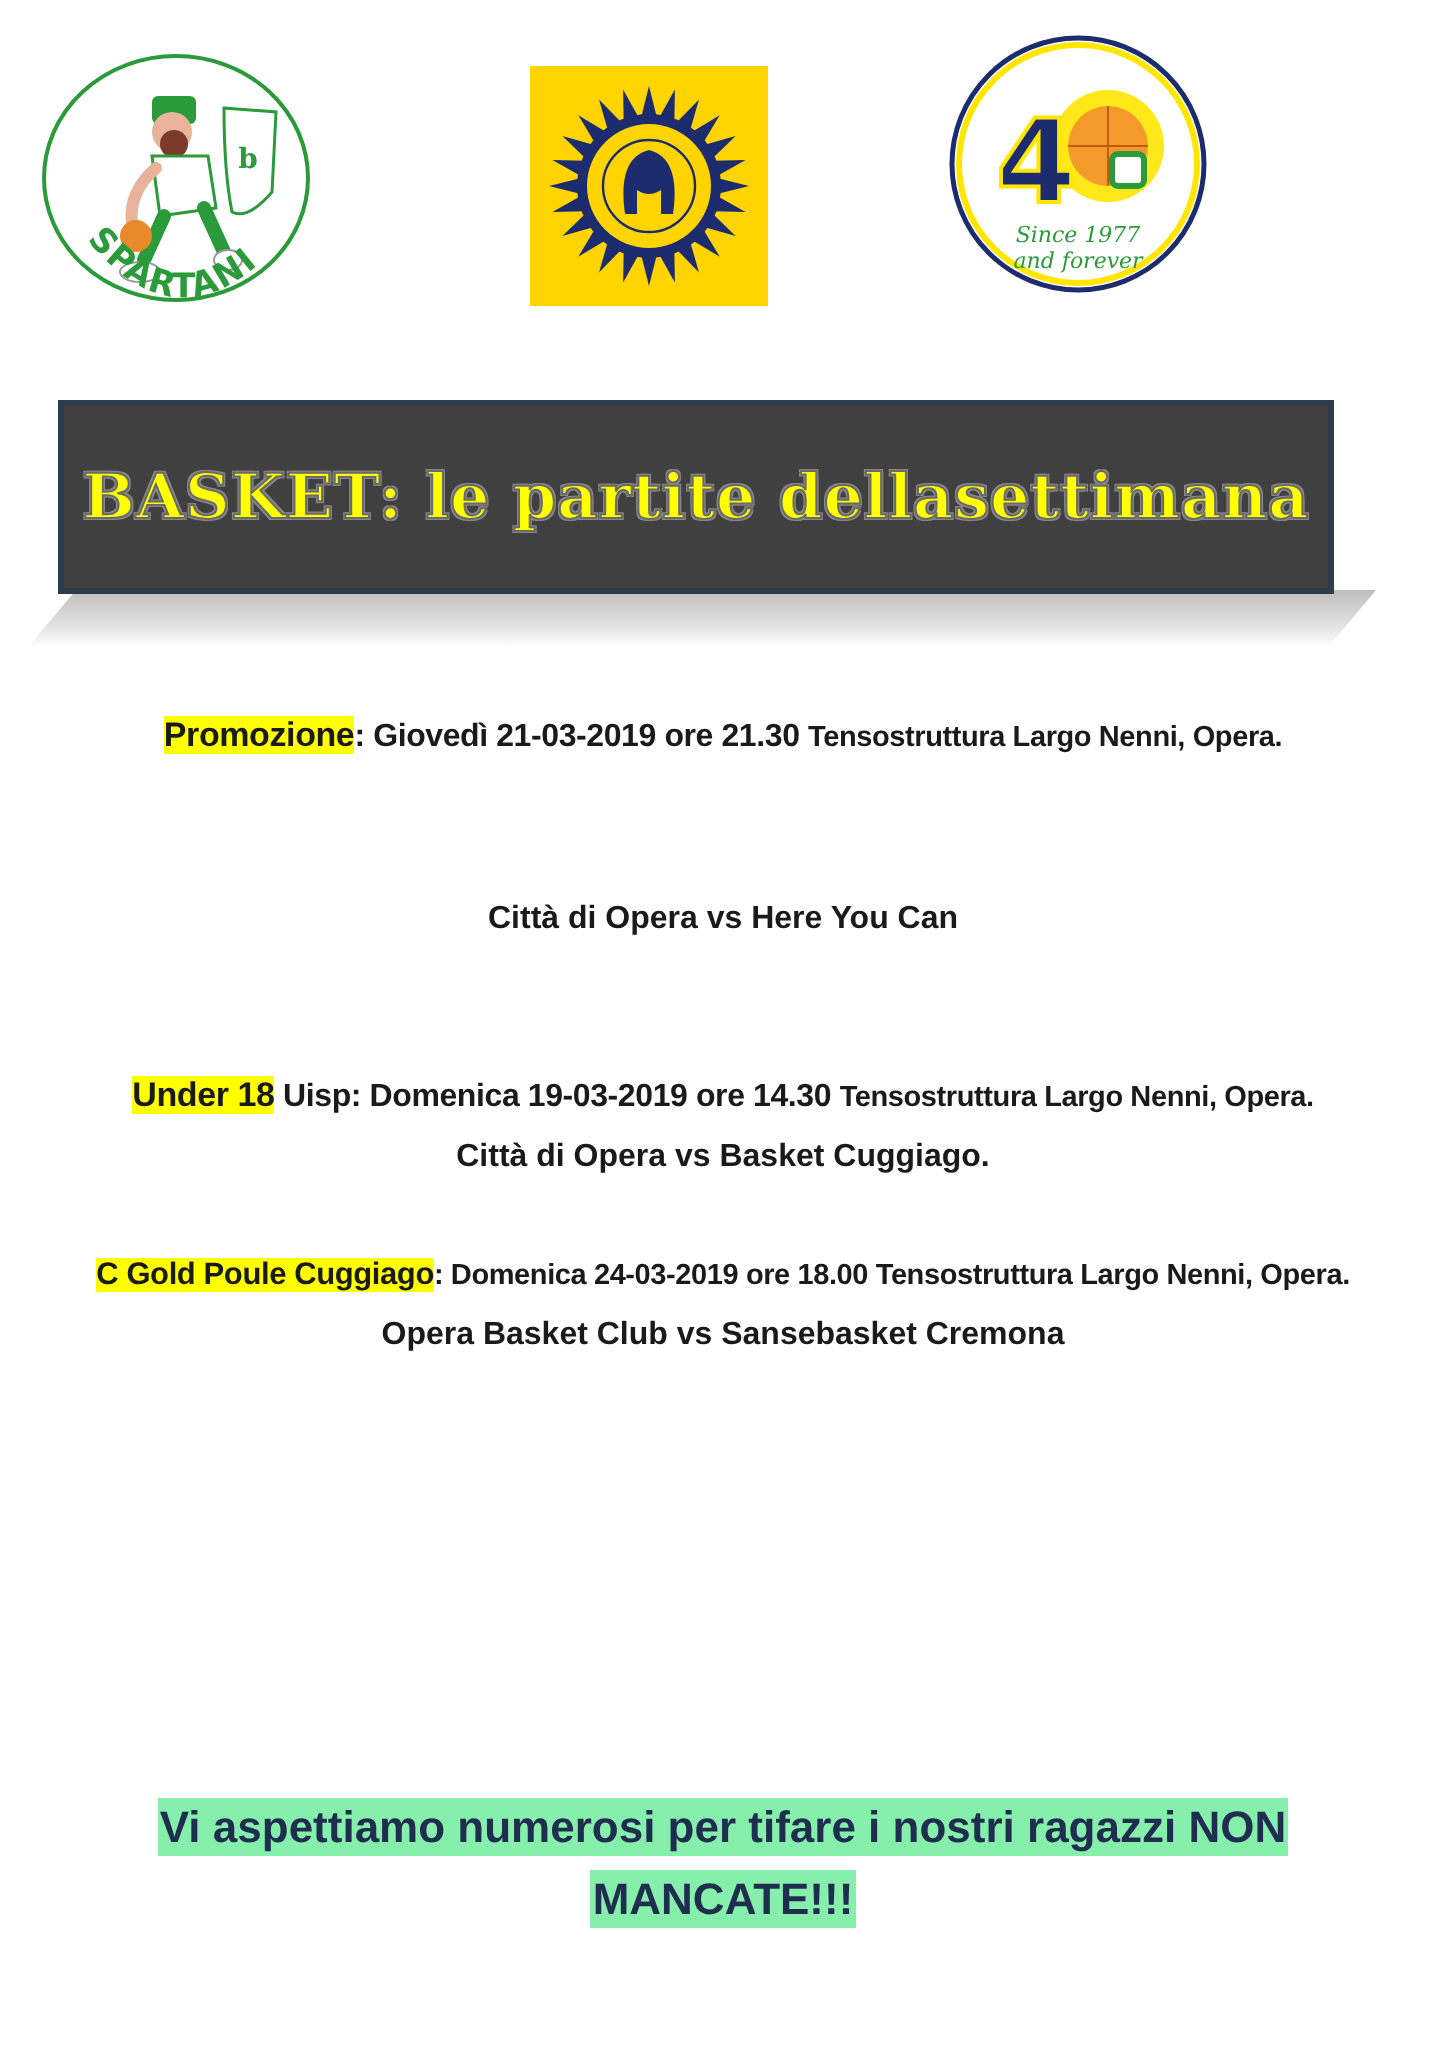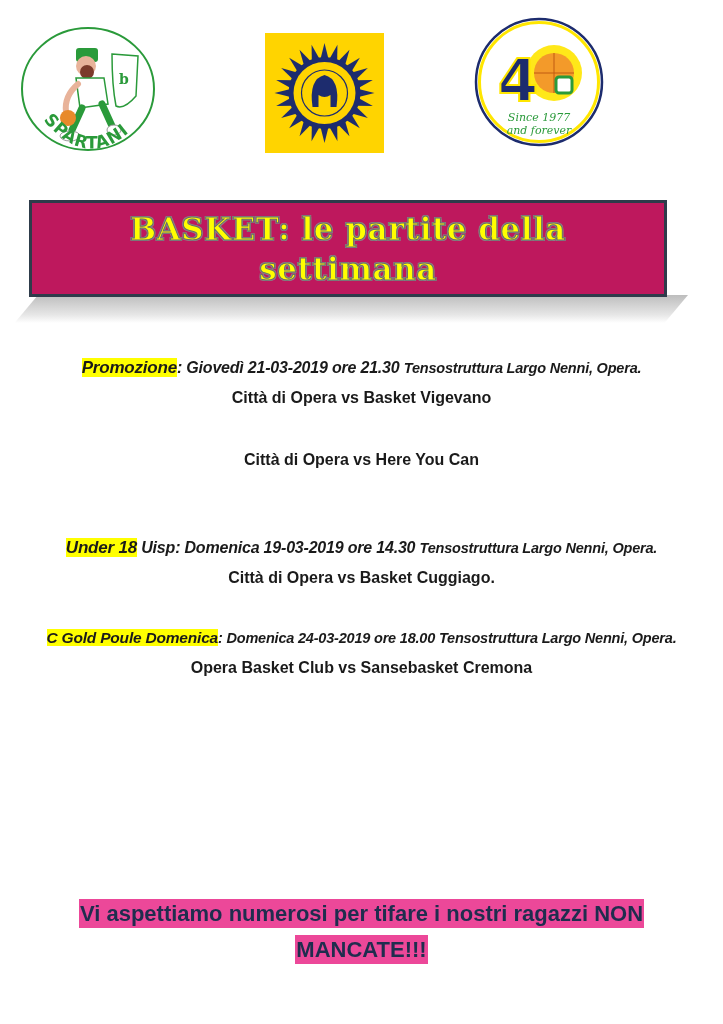--- a/index.html
+++ b/index.html
@@ -17,8 +17,8 @@
                   background: linear-gradient(#bdbdbd, #e6e6e6 70%, rgba(255,255,255,0));
                   transform: skewX(-40deg); transform-origin: top left; left: 38px; }
   .title-box { position: absolute; left: 29px; top: 200px; width: 632px; height: 91px;
-               border: 3px solid #2e3b4a; background: #be185d; box-sizing: content-box;
-               display: flex; flex-direction: column; align-items: center; justify-content: center; }
+               border: 3px solid #2e3b4a; background: #404040; box-sizing: content-box;
+               display: flex; flex-direction: row; align-items: center; justify-content: center; }
   .title-line { font-family: "DejaVu Serif", serif; font-weight: bold; font-size: 31px;
                 color: #ffff00; line-height: 40px; letter-spacing: 0.5px;
                 -webkit-text-stroke: 1px #6a6a6a;

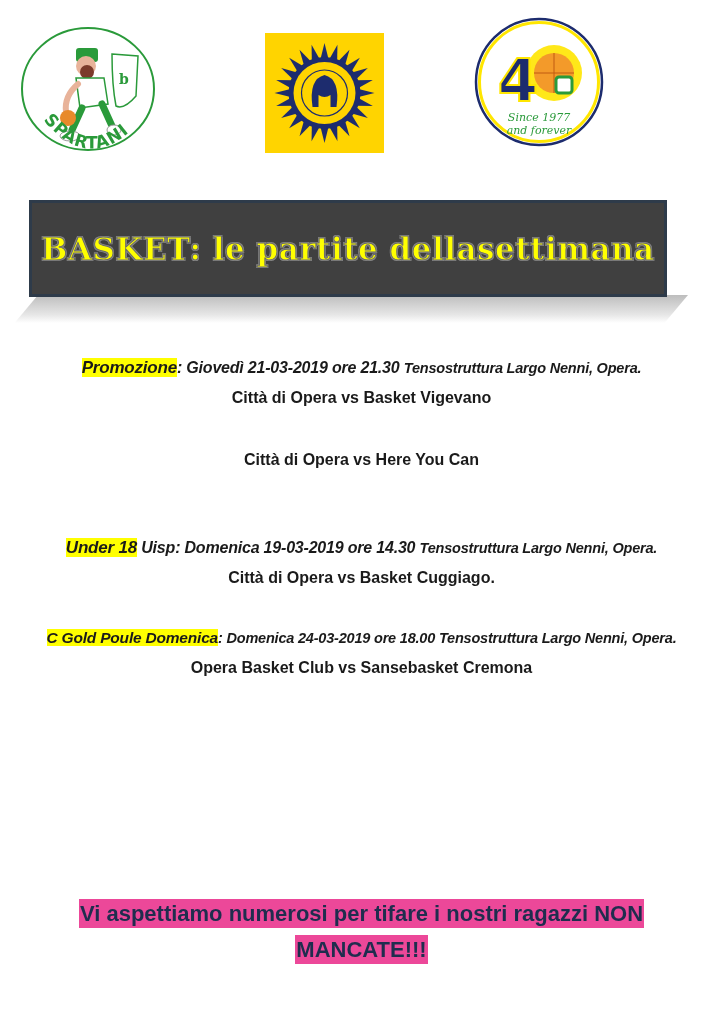--- a/index.html
+++ b/index.html
@@ -27,7 +27,7 @@
   
   .games { position: absolute; left: 0; top: 354px; width: 723px; }
   .game { text-align: center; margin-bottom: 0; height: 90px; }
-  .game-line1 { font-weight: bold; font-size: 16px; line-height: 28px; white-space: nowrap; letter-spacing: -0.2px; font-style: italic; }
+  .game-line1 { font-weight: bold; font-size: 16px; line-height: 28px; white-space: nowrap; letter-spacing: -0.2px; }
   .game-line2 { font-weight: bold; font-size: 16px; line-height: 32px; white-space: nowrap; }
   .cat { background: #ffff00; font-size: 17px; }
   .venue { font-size: 14.5px; }

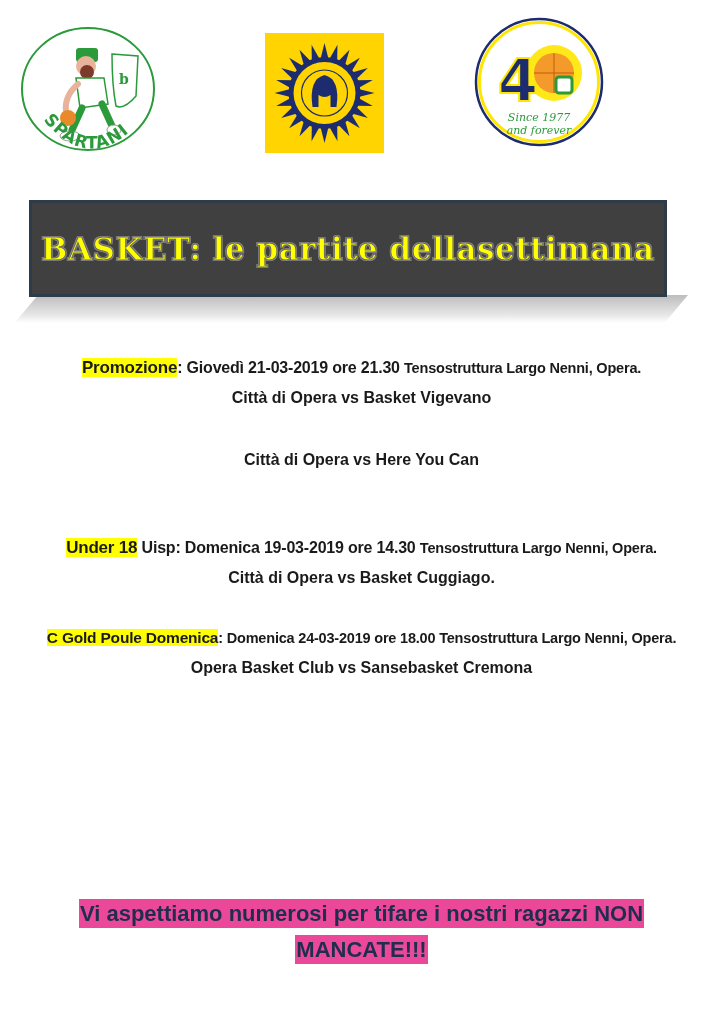--- a/index.html
+++ b/index.html
@@ -128,7 +128,6 @@
 <div class="games">
   <div class="game">
     <div class="game-line1"><span class="cat">Promozione</span><span>: Giovedì 21-03-2019 ore 21.30 </span><span class="venue">Tensostruttura Largo Nenni, Opera.</span></div>
-    <div class="game-line2">Città di Opera vs Basket Vigevano</div>
   </div>
   <div class="game">
     <div class="game-line2">Città di Opera vs Here You Can</div>

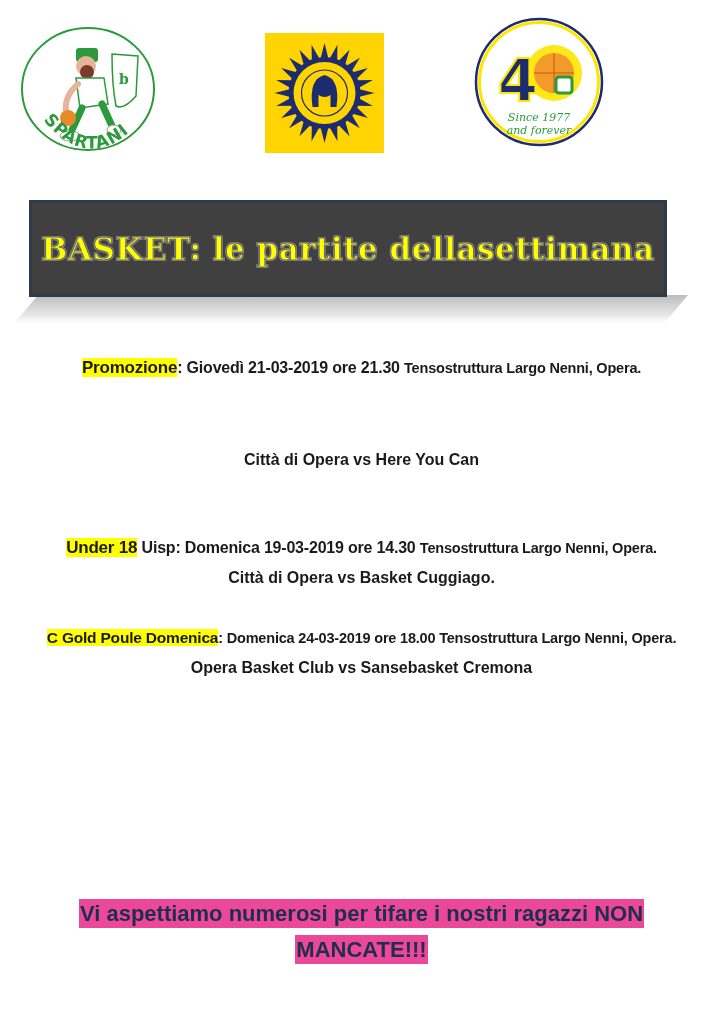--- a/index.html
+++ b/index.html
@@ -137,7 +137,7 @@
     <div class="game-line2">Città di Opera vs Basket Cuggiago.</div>
   </div>
   <div class="game small">
-    <div class="game-line1"><span class="cat">C Gold Poule Domenica</span><span>: Domenica 24-03-2019 ore 18.00 Tensostruttura Largo Nenni, Opera.</span><span class="venue"></span></div>
+    <div class="game-line1"><span class="cat">C Gold Poule Cuggiago</span><span>: Domenica 24-03-2019 ore 18.00 Tensostruttura Largo Nenni, Opera.</span><span class="venue"></span></div>
     <div class="game-line2">Opera Basket Club vs Sansebasket Cremona</div>
   </div>
 </div>

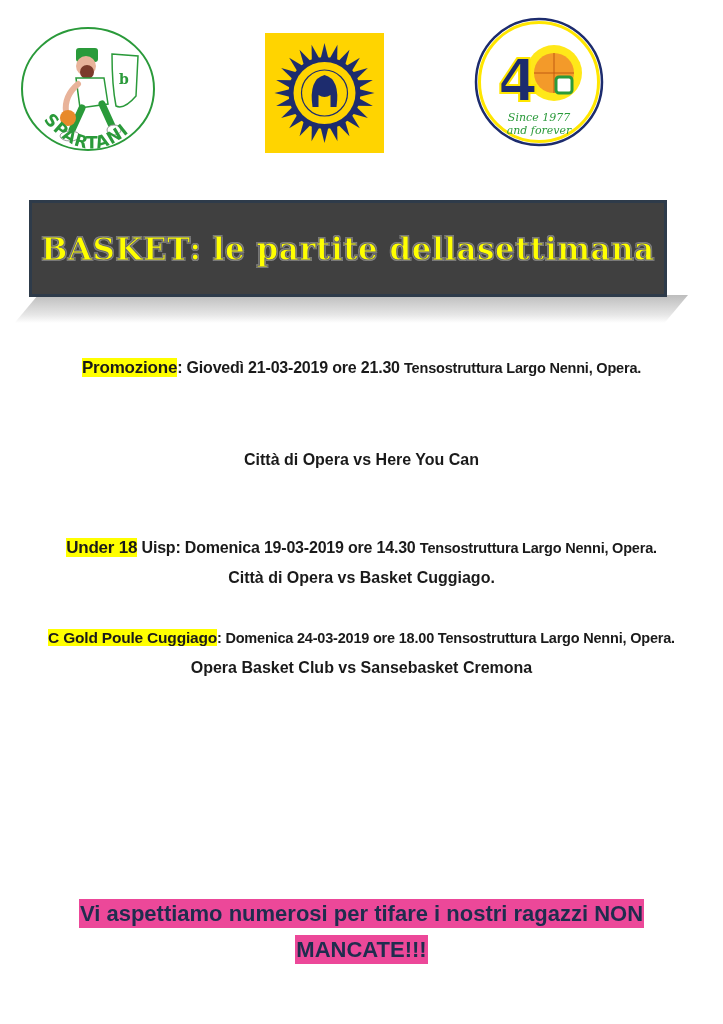--- a/index.html
+++ b/index.html
@@ -36,7 +36,7 @@
 
   
   .closing { position: absolute; left: 0; top: 896px; width: 723px; text-align: center; }
-  .closing span { background: #ec4899; color: #1f2d4e; font-weight: bold; font-size: 22px; line-height: 36px; padding: 2px 1px; }
+  .closing span { background: #86efac; color: #1f2d4e; font-weight: bold; font-size: 22px; line-height: 36px; padding: 2px 1px; }
 </style>
 </head>
 <body>

